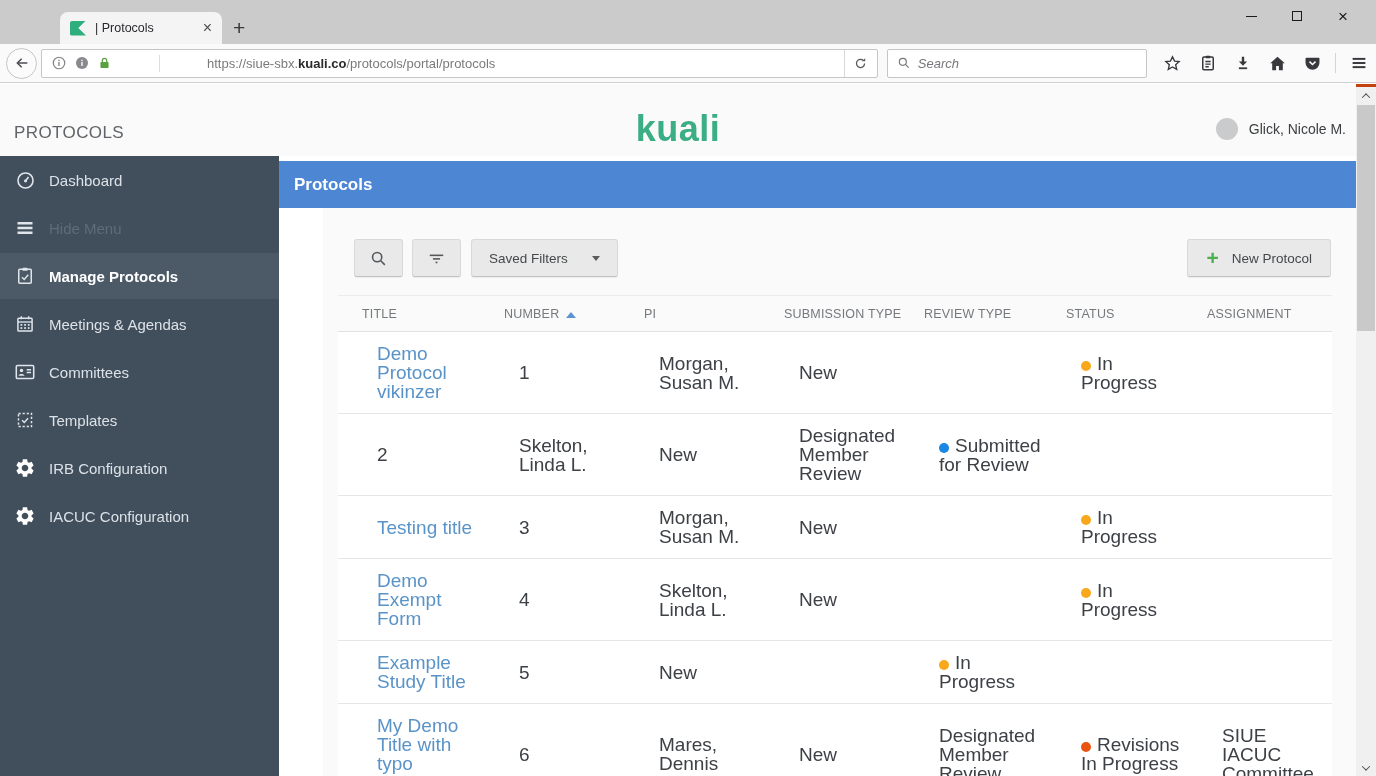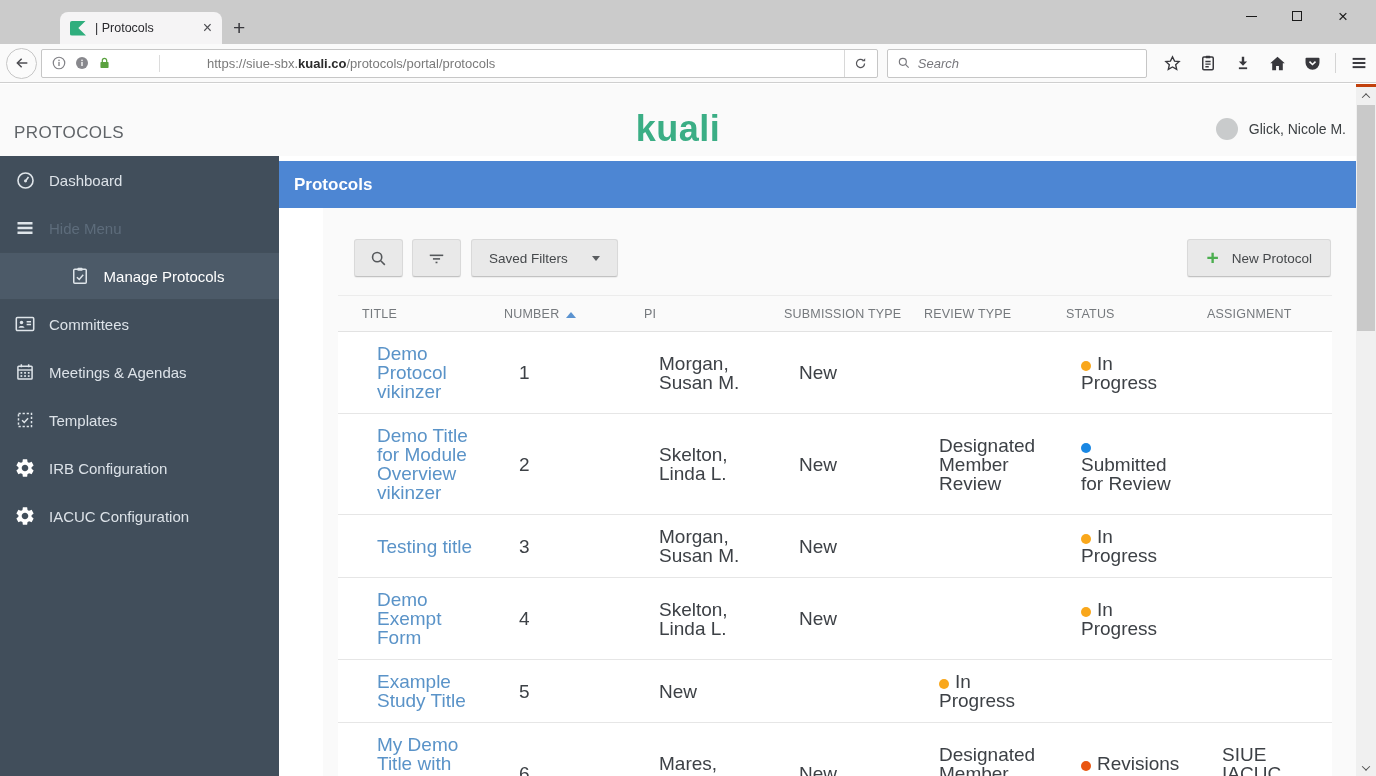--- a/index.html
+++ b/index.html
@@ -56,8 +56,8 @@
                font-size:15px; cursor:pointer; }
   .side-item .icon { width:22px; height:22px; margin-right:13px; display:flex; align-items:center;
                      justify-content:center; color:#dfe5ea; flex:0 0 auto; }
-  .side-item.active { background:#4c5a68; color:#ffffff; font-weight:normal;
-                      border-top:1px solid rgba(0,0,0,0.12); border-bottom:1px solid rgba(0,0,0,0.12);justify-content:center; }
+  .side-item.active { background:#4c5a68; color:#ffffff; font-weight:bold;
+                      border-top:1px solid rgba(0,0,0,0.12); border-bottom:1px solid rgba(0,0,0,0.12); }
   .side-item.muted { color:#5d6c7b; }
 
   .main { position:absolute; left:279px; top:72px; right:20px; bottom:0; background:#fff; }

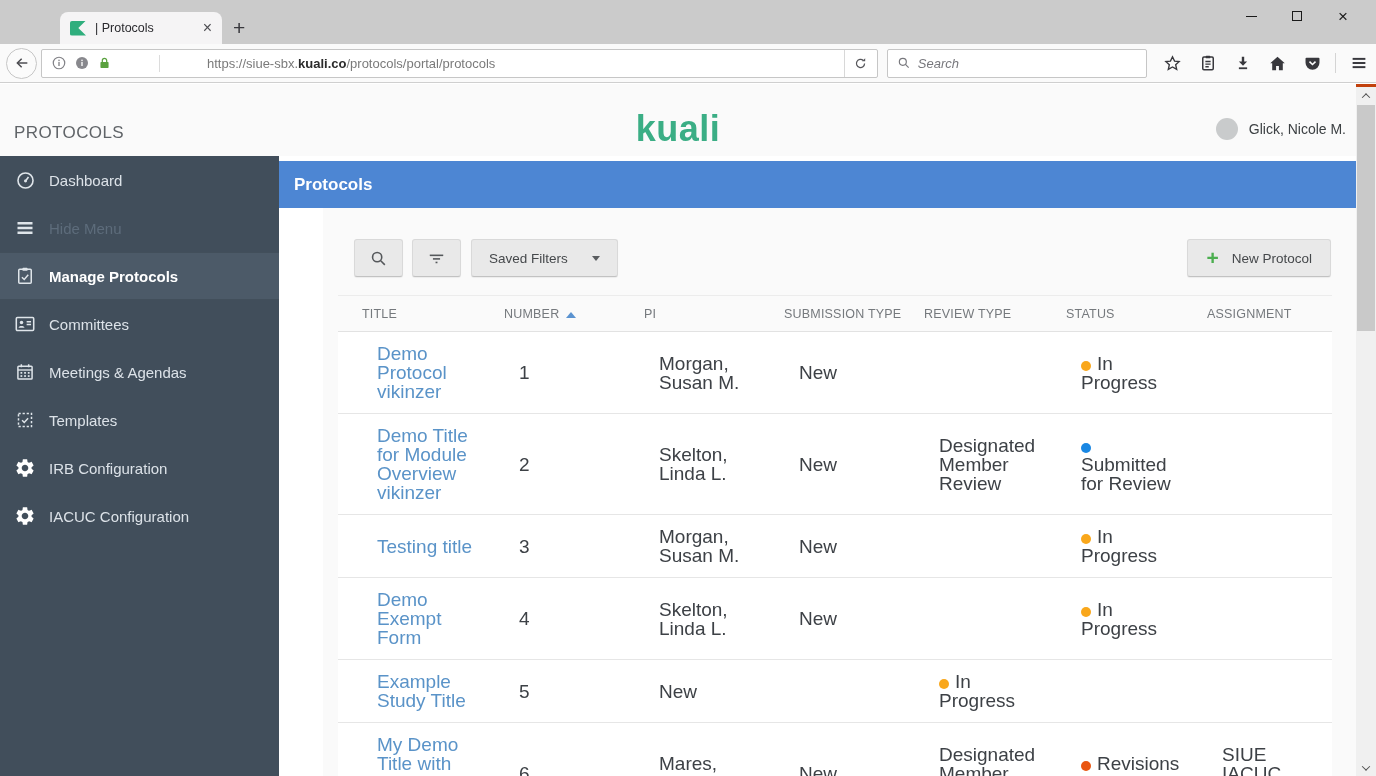--- a/index.html
+++ b/index.html
@@ -253,17 +253,6 @@
       </div>
       <div class="side-item">
         <span class="icon">
-          <svg width="22" height="22" viewBox="0 0 24 24">
-              <rect x="2.5" y="5" width="19" height="14" rx="1.2" fill="none" stroke="currentColor" stroke-width="1.7"></rect>
-              <circle cx="8.2" cy="10.3" r="1.9" fill="currentColor"></circle>
-              <path d="M5 16c0-2.4 6.4-2.4 6.4 0z" fill="currentColor"></path>
-              <path d="M13.8 9.6h4.8M13.8 12.6h4.8" stroke="currentColor" stroke-width="1.6"></path>
-            </svg>
-        </span>
-        <span>Committees</span>
-      </div>
-      <div class="side-item">
-        <span class="icon">
           <svg width="20" height="20" viewBox="0 0 24 24">
               <rect x="3.5" y="5" width="17" height="15.4" rx="1" fill="none" stroke="currentColor" stroke-width="1.8"></rect>
               <path d="M3.5 9.6h17" stroke="currentColor" stroke-width="1.6"></path>
@@ -282,6 +271,17 @@
       </div>
       <div class="side-item">
         <span class="icon">
+          <svg width="22" height="22" viewBox="0 0 24 24">
+              <rect x="2.5" y="5" width="19" height="14" rx="1.2" fill="none" stroke="currentColor" stroke-width="1.7"></rect>
+              <circle cx="8.2" cy="10.3" r="1.9" fill="currentColor"></circle>
+              <path d="M5 16c0-2.4 6.4-2.4 6.4 0z" fill="currentColor"></path>
+              <path d="M13.8 9.6h4.8M13.8 12.6h4.8" stroke="currentColor" stroke-width="1.6"></path>
+            </svg>
+        </span>
+        <span>Committees</span>
+      </div>
+      <div class="side-item">
+        <span class="icon">
           <svg width="20" height="20" viewBox="0 0 24 24">
               <rect x="4.2" y="4.2" width="15.6" height="15.6" fill="none" stroke="currentColor" stroke-width="1.8" stroke-dasharray="2.7 2.2"></rect>
               <path d="M8.5 12.4l2.6 2.6 4.6-5.2" stroke="currentColor" stroke-width="1.8" fill="none"></path>

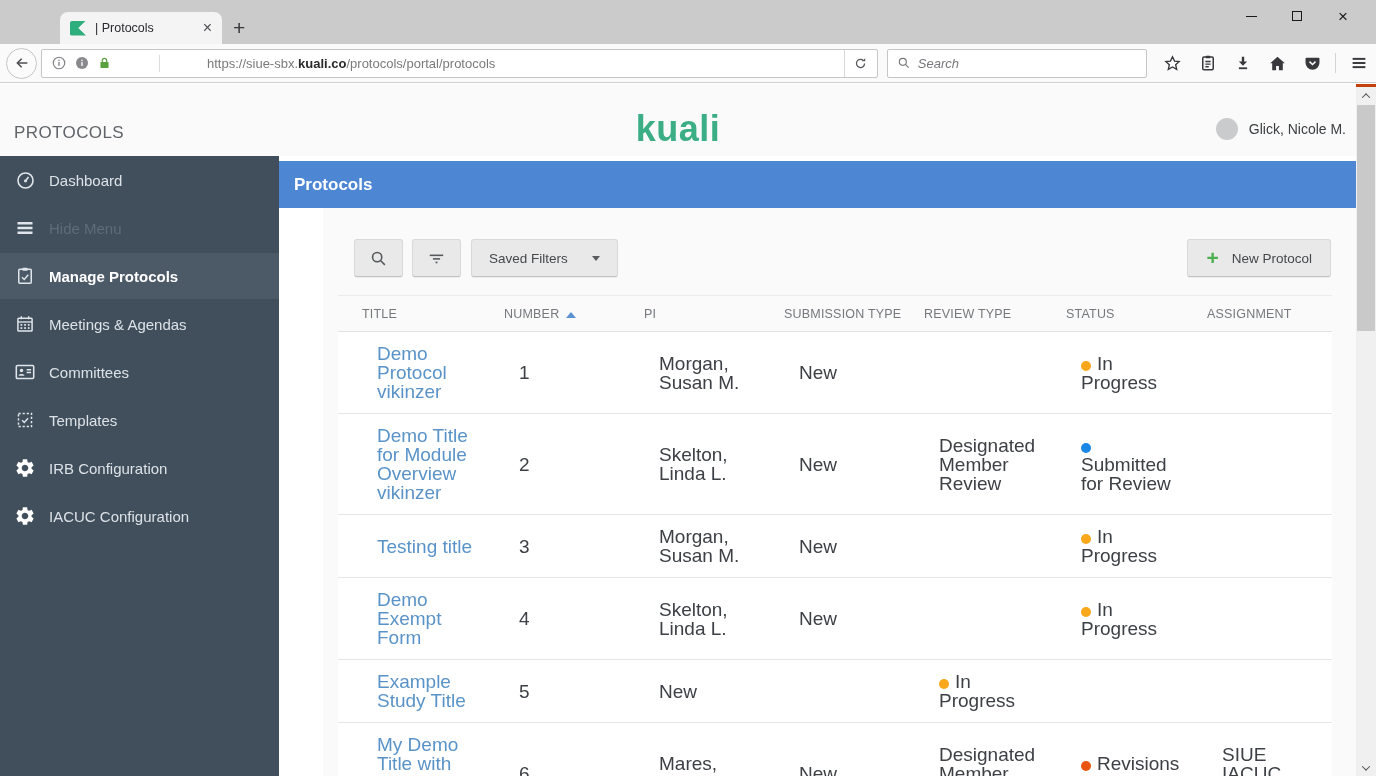--- a/index.html
+++ b/index.html
@@ -359,7 +359,6 @@
           </div>
 
           <div class="tgrid trow">
-            <div class="cell-title">Demo Title for Module Overview vikinzer</div>
             <div>2</div>
             <div>Skelton, Linda L.</div>
             <div>New</div>

